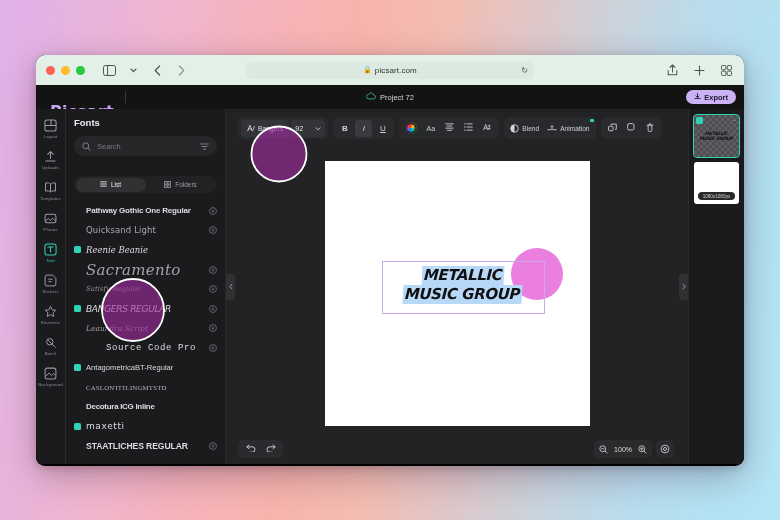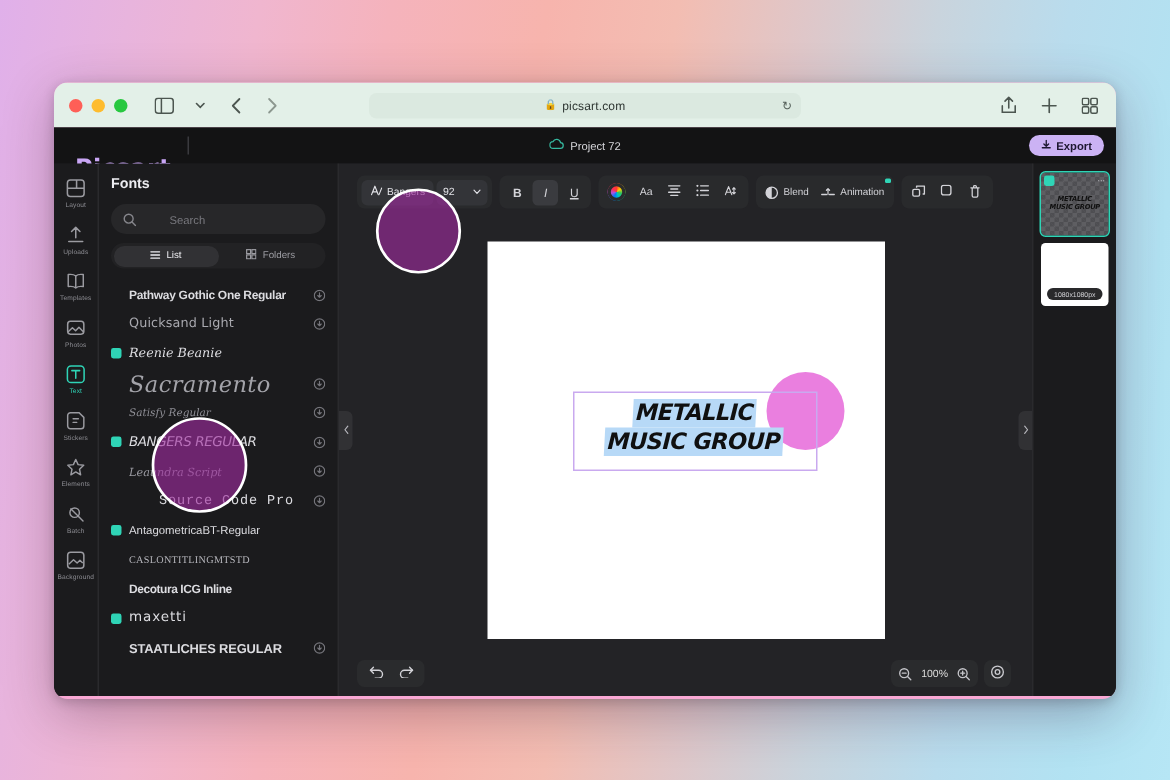--- a/index.html
+++ b/index.html
@@ -22,7 +22,7 @@
     position: absolute;
     left: 36px; top: 55px;
     width: 708px; height: 411px;
-    background: #f9a8d4;
+    background: #000000;
     border-radius: 9px;
     overflow: hidden;
     box-shadow: 0 10px 34px rgba(60,30,60,.33), 0 2px 8px rgba(0,0,0,.18);

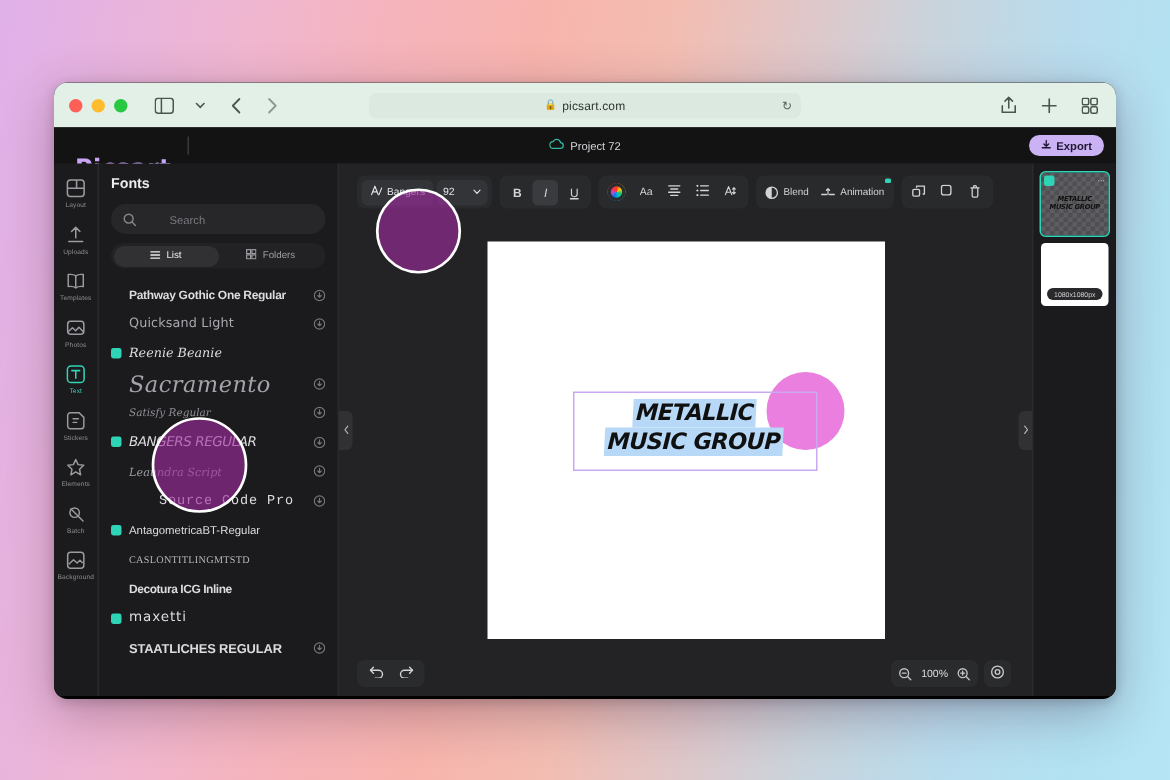--- a/index.html
+++ b/index.html
@@ -141,8 +141,8 @@
   #fonts-title { font-size: 9.5px; font-weight: 700; color: #ececf0; margin-bottom: 8px; }
   #search-wrap {
     height: 20px; background: #272729; border-radius: 10px;
-    display: flex; align-items: center; padding: 0 8px; gap: 22px;
-    margin-bottom: 6px;
+    display: flex; align-items: center; padding: 0 8px; gap: 6px;
+    margin-bottom: 20px;
   }
   #search-input {
     flex: 1; background: transparent; border: none; outline: none;

